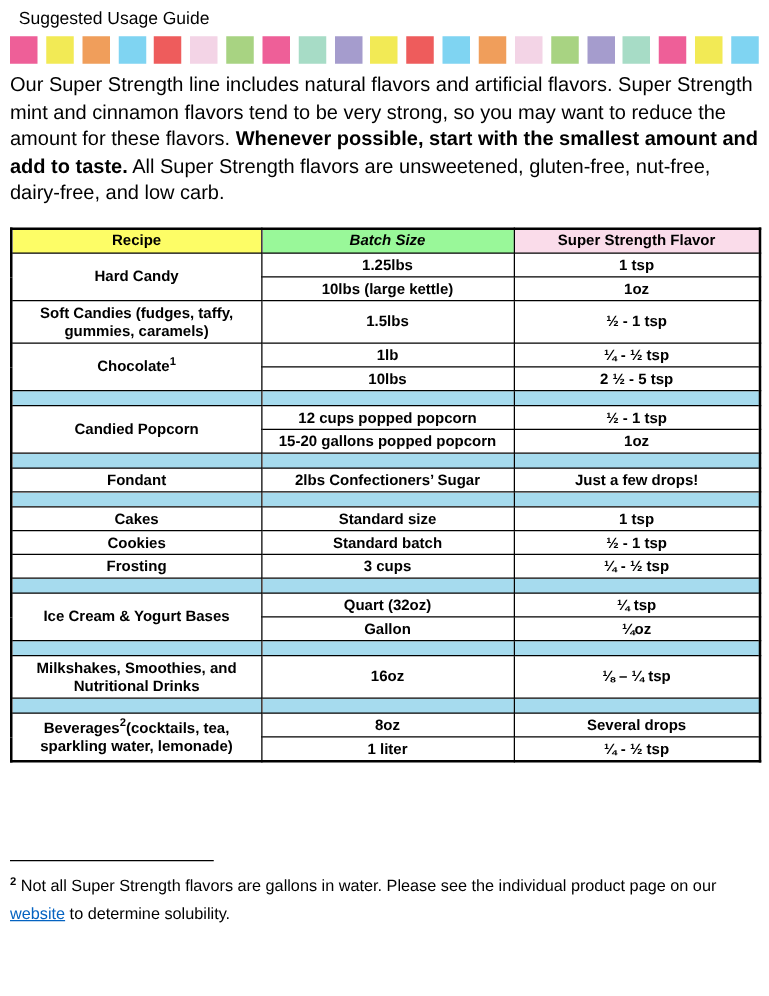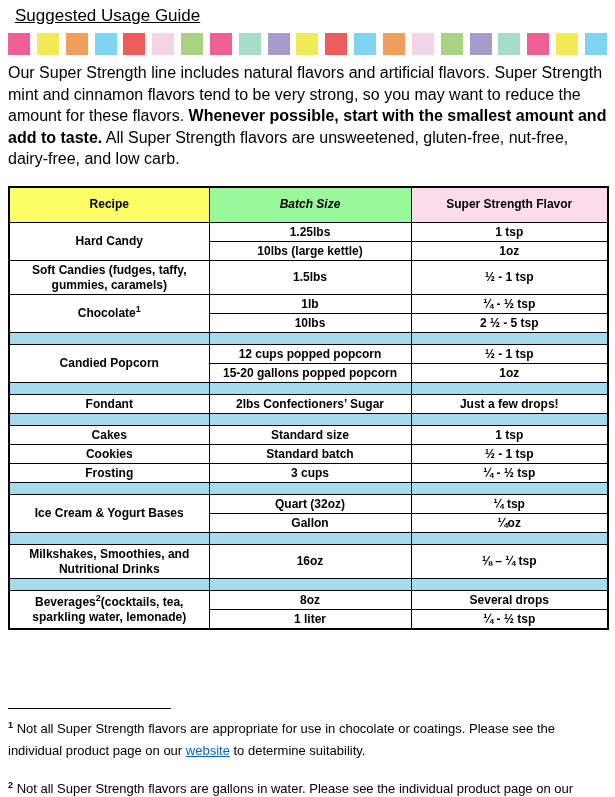--- a/index.html
+++ b/index.html
@@ -14,7 +14,7 @@
   
   .title-row { display: flex; align-items: baseline; margin-top: 2px; }
   .title-main { font-size: 27px; font-weight: 400; letter-spacing: -0.5px; }
-  .title-sub { font-size: 17px; font-weight: 400; margin-left: 7px; text-decoration: underline; }
+  .title-sub { font-size: 14px; font-weight: 400; margin-left: 7px; }
 
   
   .strip { margin-top: 7px; display: flex; justify-content: space-between; height: 22px; }

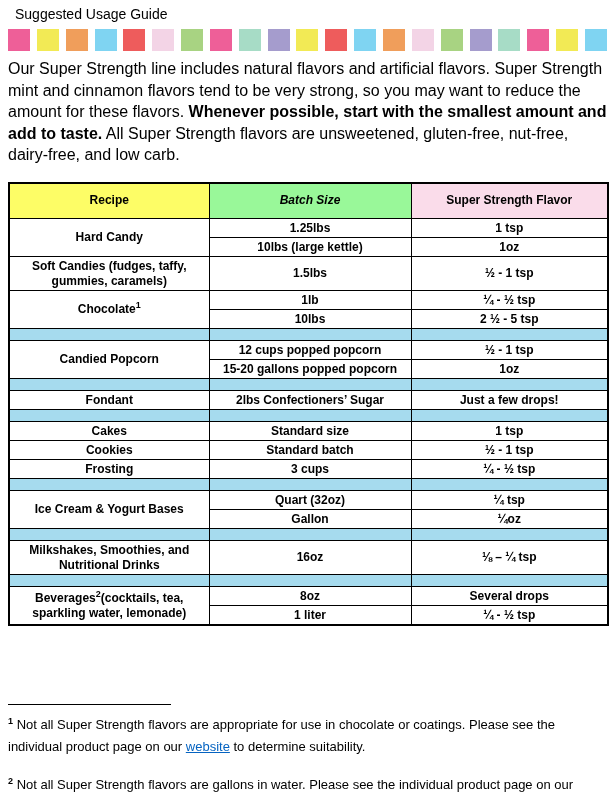--- a/index.html
+++ b/index.html
@@ -31,7 +31,7 @@
     font-size: 12px; font-weight: 700; line-height: 15px; padding: 1.5px 4px;
     overflow: hidden;
   }
-  th { height: 36px; margin-left: 12px; }
+  th { height: 20px; margin-left: 12px; }
   td { height: 19px; }
   .hdr-recipe { background: var(--header-yellow); }
   .hdr-batch  { background: var(--header-green); font-style: italic; }

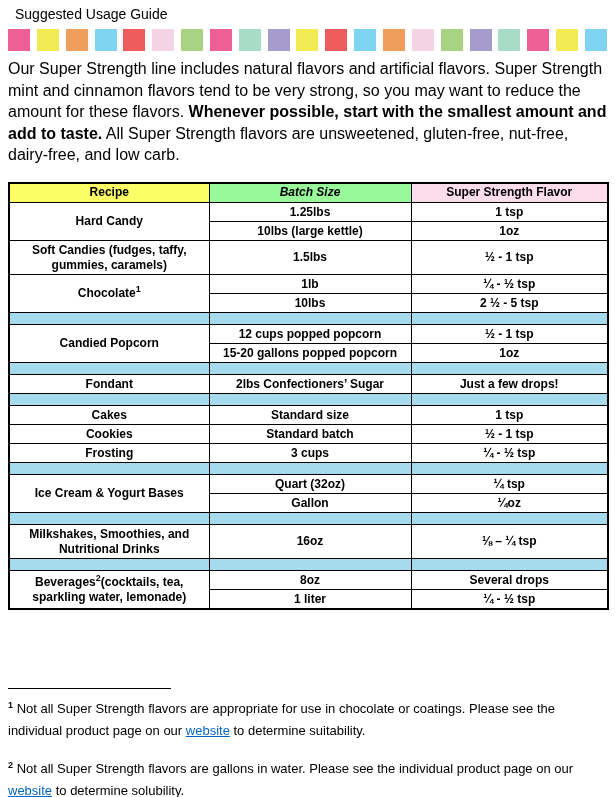--- a/index.html
+++ b/index.html
@@ -203,7 +203,6 @@
 
   <div class="footnotes">
     <div class="fnrule"></div>
-    <p class="fn"><sup>1</sup><span> Not all Super Strength flavors are appropriate for use in chocolate or coatings. Please see the individual product page on our </span><span class="link">website</span><span> to determine suitability.</span></p>
     <p class="fn"><sup>2</sup><span> Not all Super Strength flavors are gallons in water. Please see the individual product page on our </span><span class="link">website</span><span> to determine solubility.</span></p>
   </div>
 

